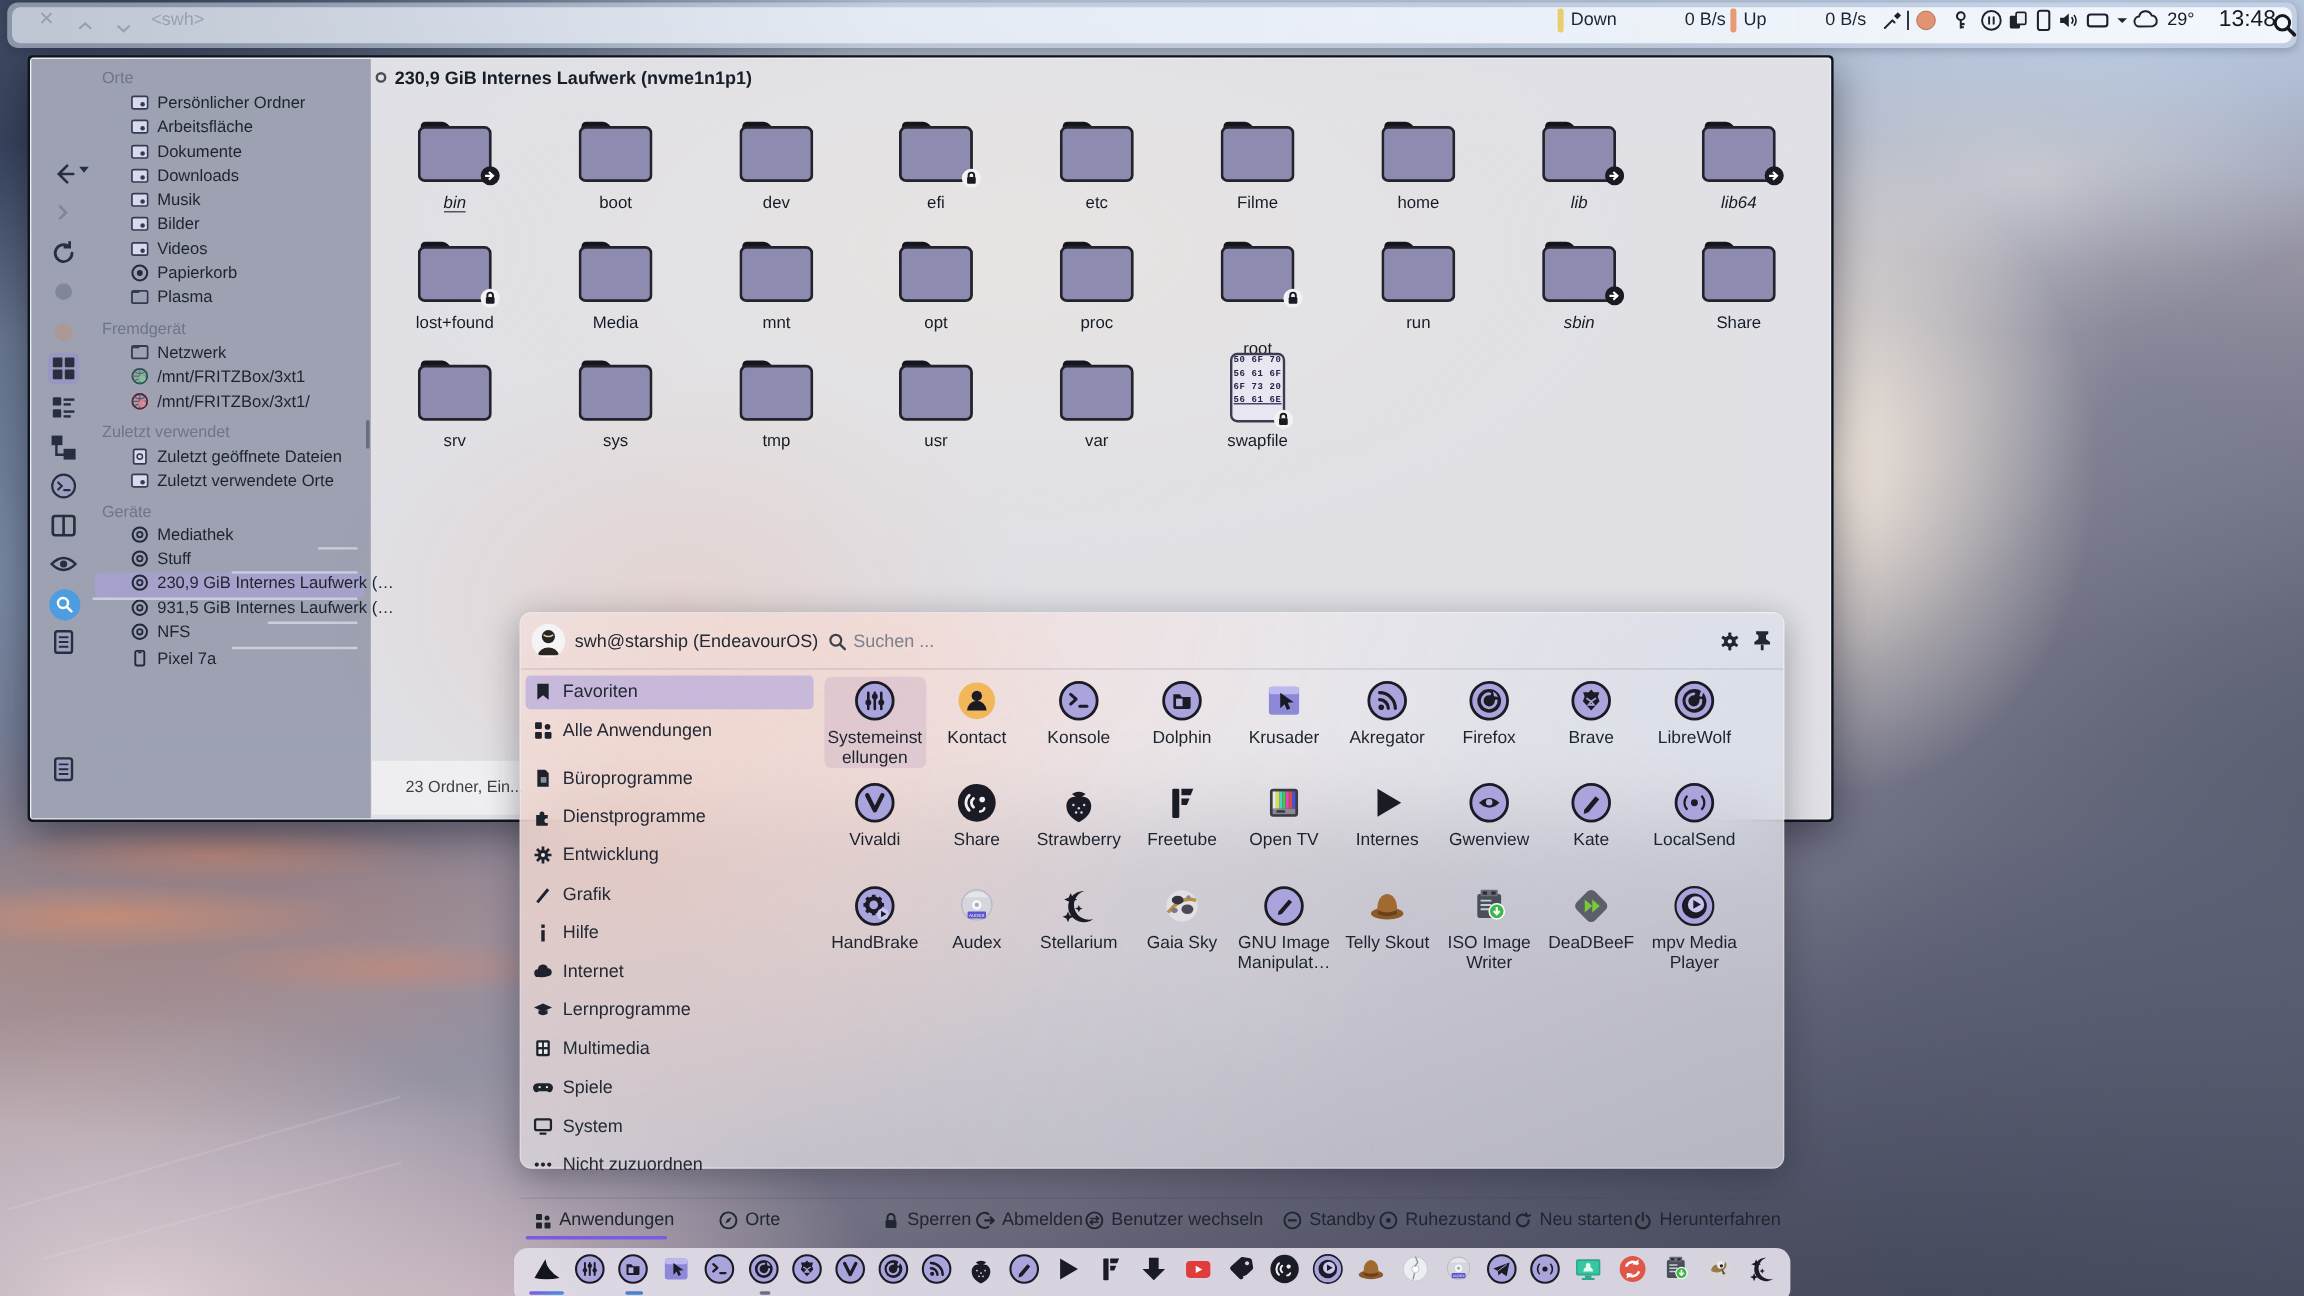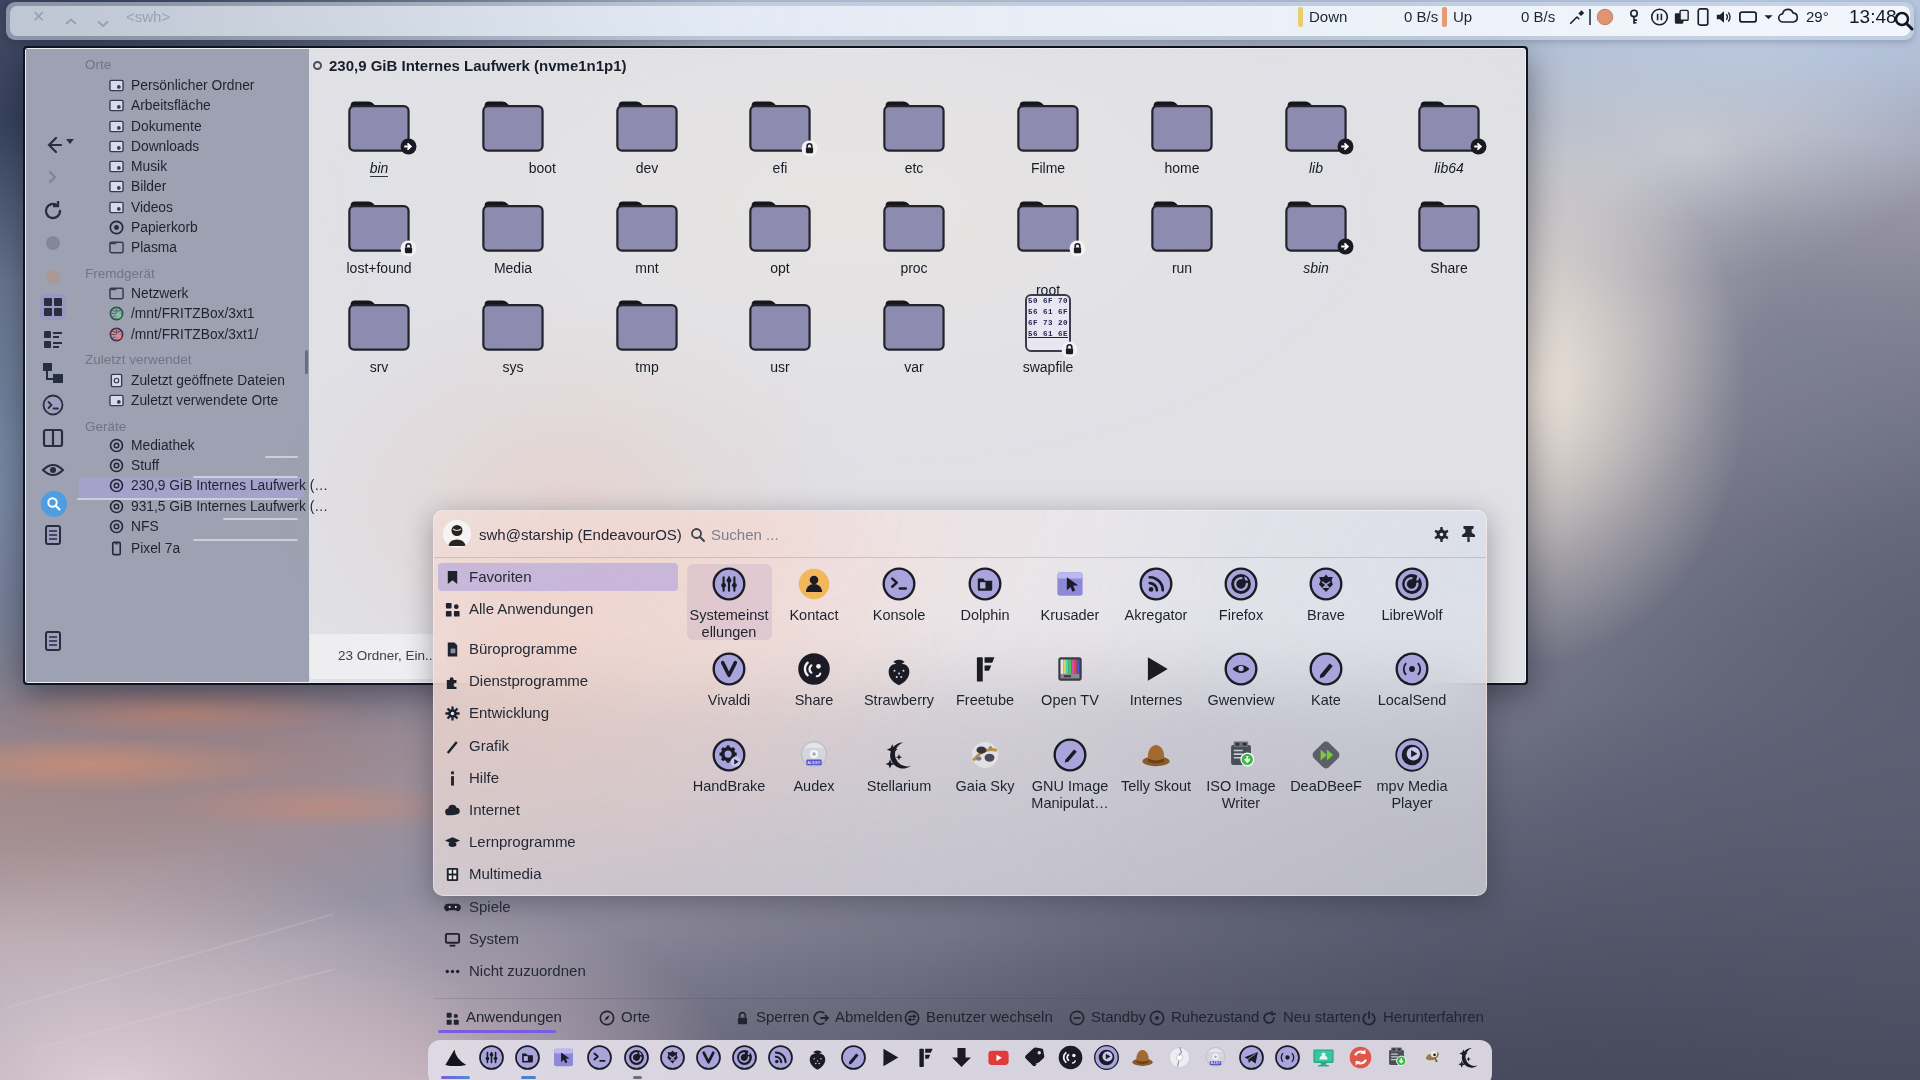--- a/index.html
+++ b/index.html
@@ -296,7 +296,7 @@
             <svg style="position:absolute;left:173px;top:49px;" width="62" height="54" viewBox="0 0 64 56">
               <use href="#folderico"></use>
             </svg>
-            <div class="flabel" style="left:137px;top:111px;text-align:right;"><span style="">boot</span></div>
+            <div class="flabel" style="left:149px;top:111px;"><span style="">boot</span></div>
             <svg style="position:absolute;left:307px;top:49px;" width="62" height="54" viewBox="0 0 64 56">
               <use href="#folderico"></use>
             </svg>

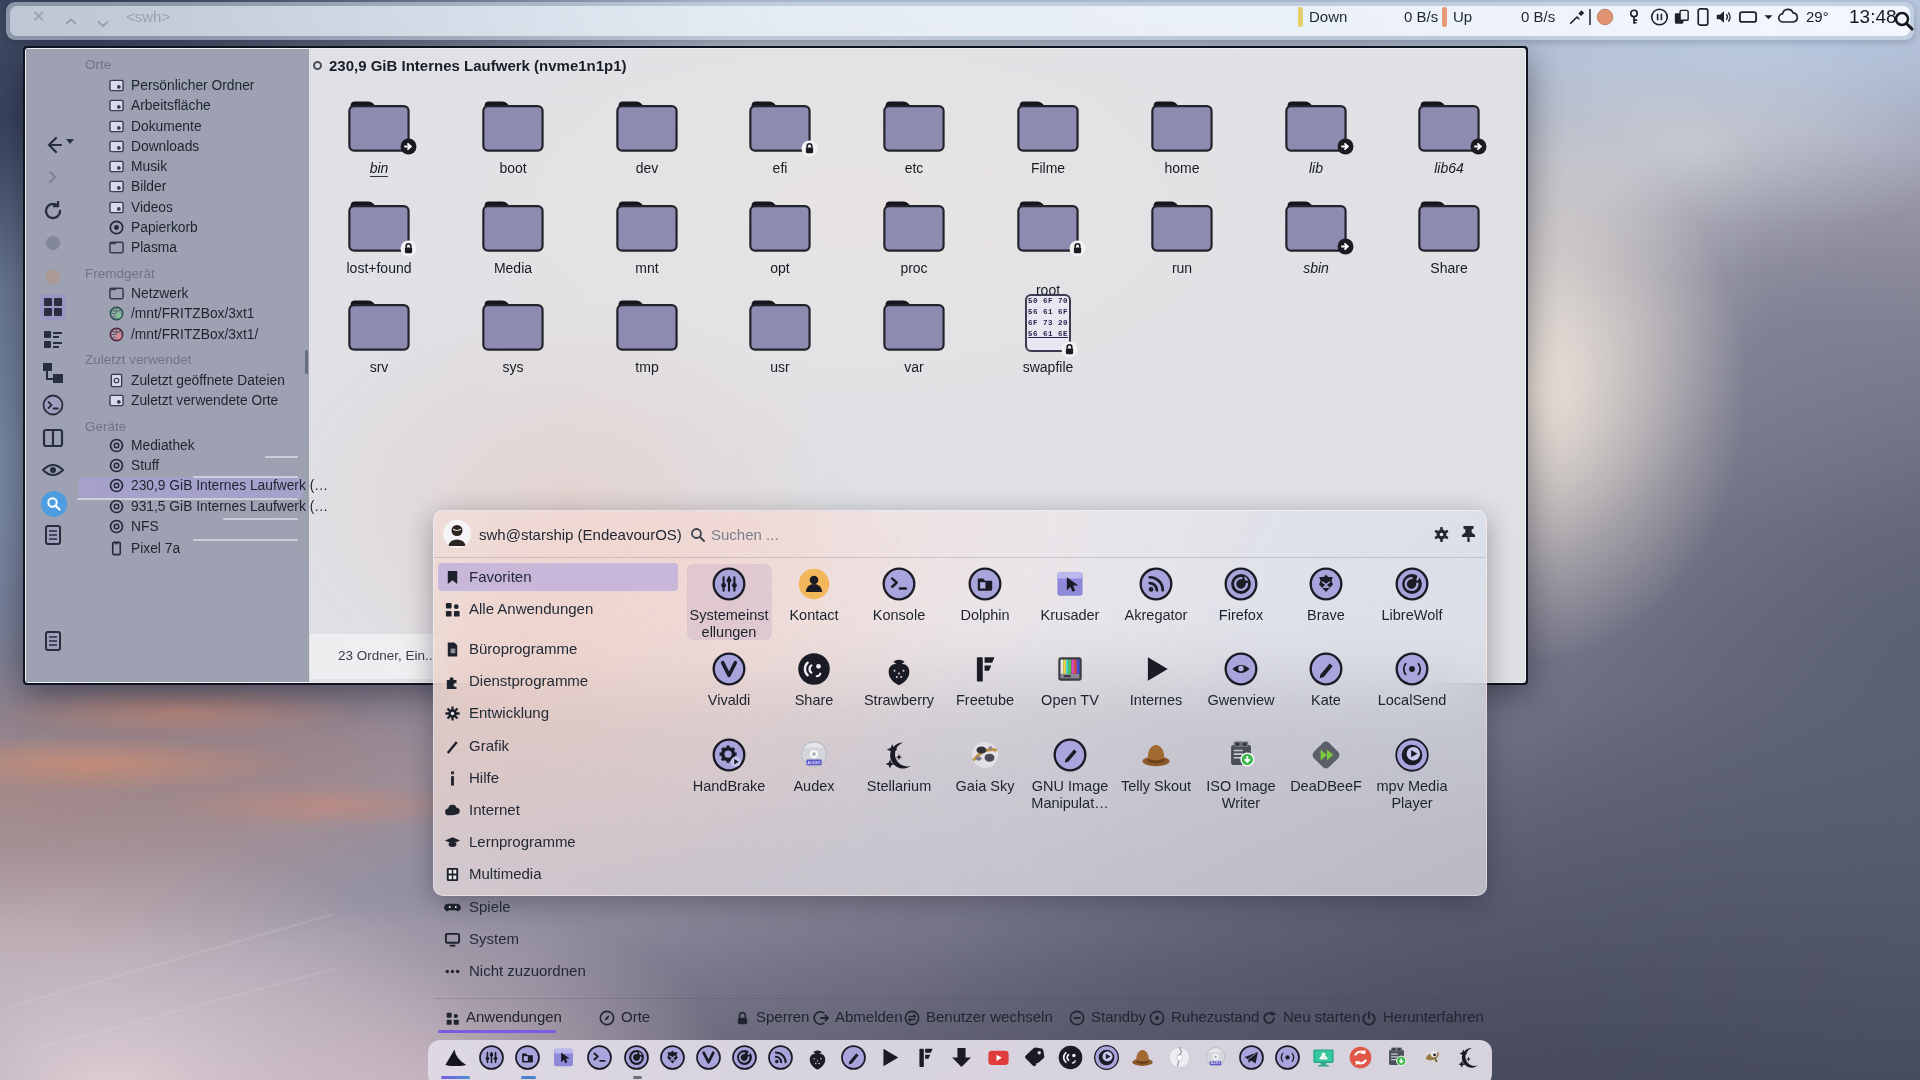--- a/index.html
+++ b/index.html
@@ -61,7 +61,7 @@
 #statusbar { position:absolute; left:284px; bottom:3px; width:360px; height:45px; background:rgba(238,238,241,0.97); }
 #statusbar span { position:absolute; left:28px; top:14px; font-size:13.5px; color:#3a4048; }
 
-#kick { position:absolute; left:433px; top:510px; width:1054px; height:386px; border-radius:10px; border:1px solid rgba(255,255,255,0.35);
+#kick { position:absolute; left:433px; top:510px; width:1054px; height:464px; border-radius:10px; border:1px solid rgba(255,255,255,0.35);
  background:
   radial-gradient(620px 420px at 8% 38%, rgba(238,185,166,0.40), rgba(238,185,166,0) 70%),
   radial-gradient(500px 300px at 30% 4%, rgba(244,200,190,0.30), rgba(244,200,190,0) 70%),

